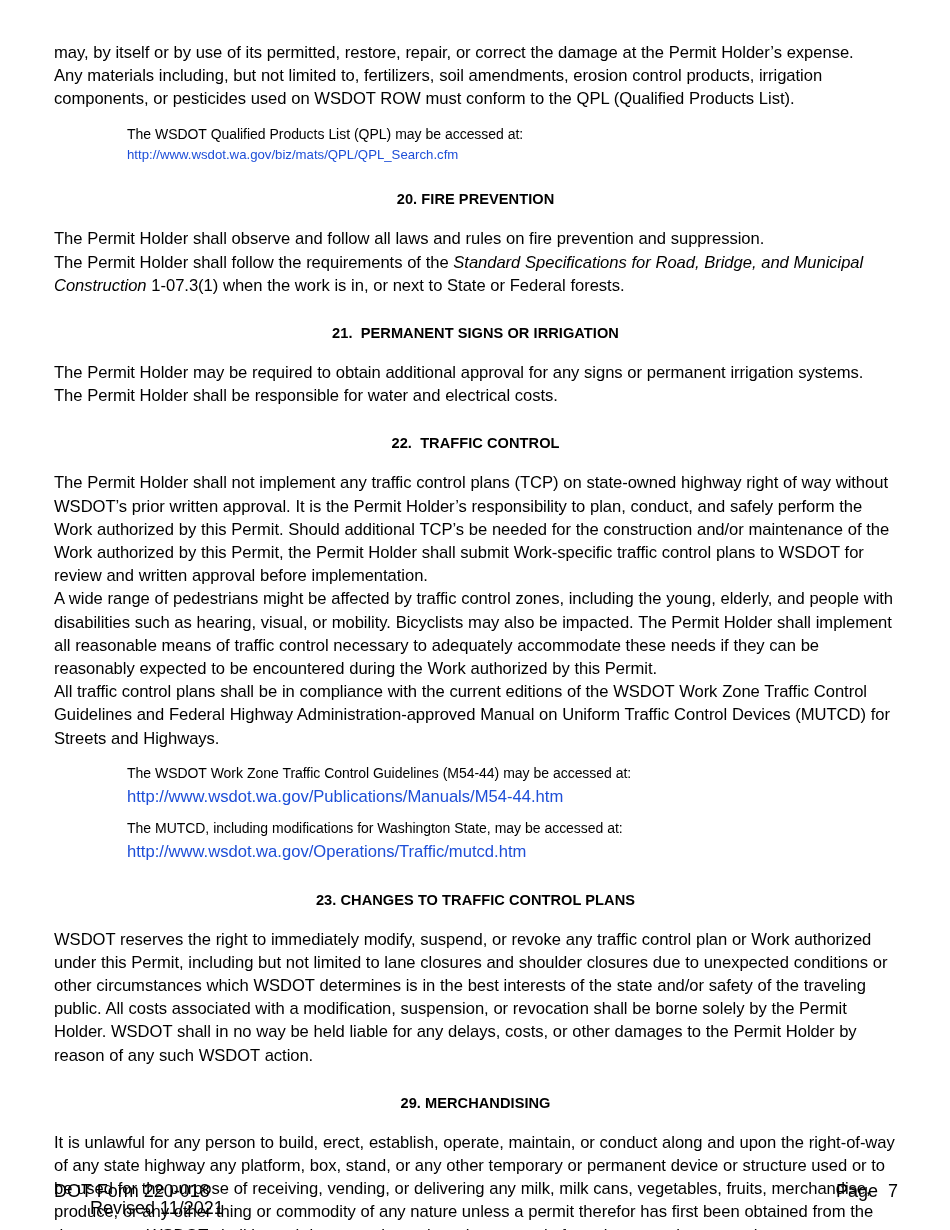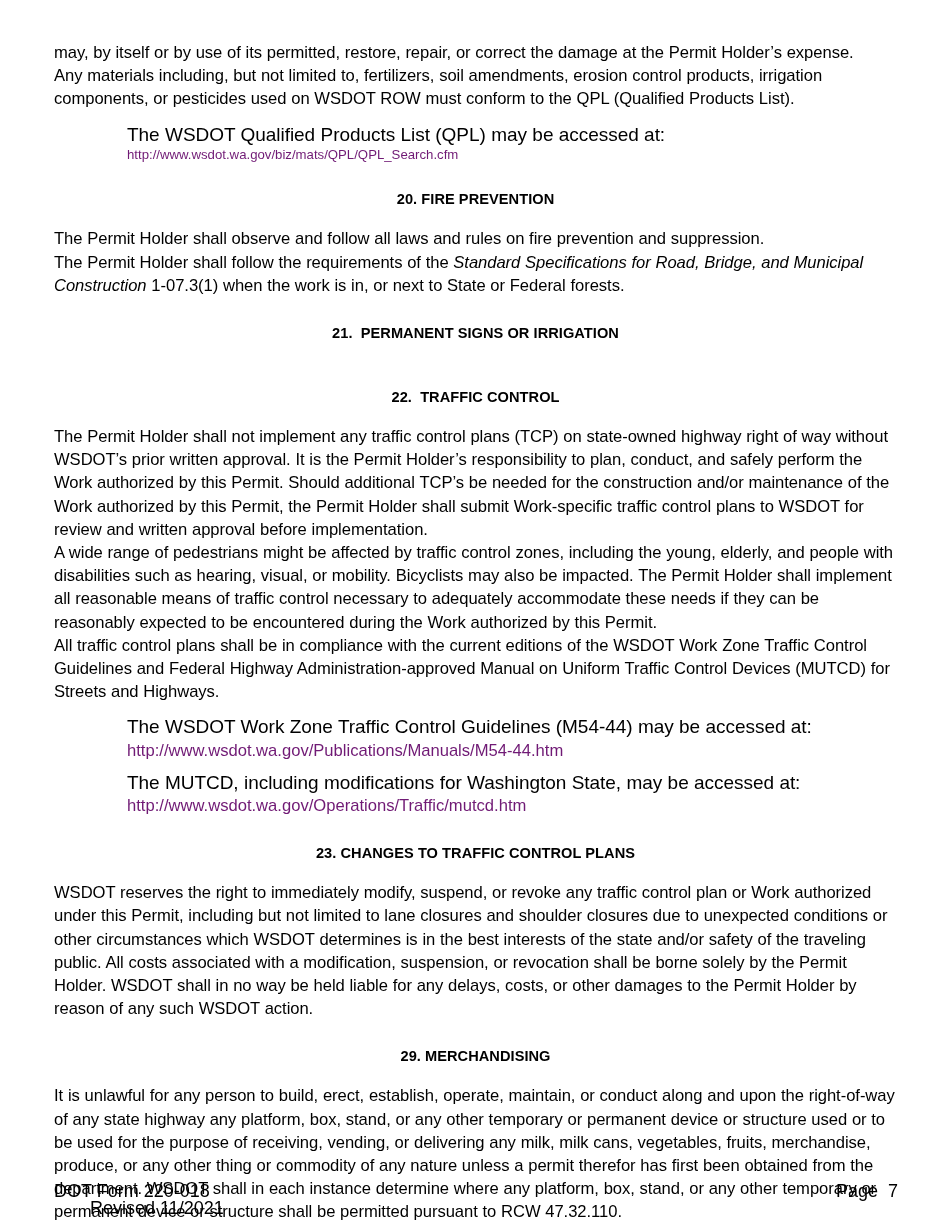--- a/index.html
+++ b/index.html
@@ -61,7 +61,7 @@
   .indent {
     margin-left: 73px;
   }
-  .indent .para { font-size: 19px; line-height: 23.2px; }
+  .indent .para { font-size: 14px; line-height: 23.2px; }
 
   .link {
     color: #701a75;

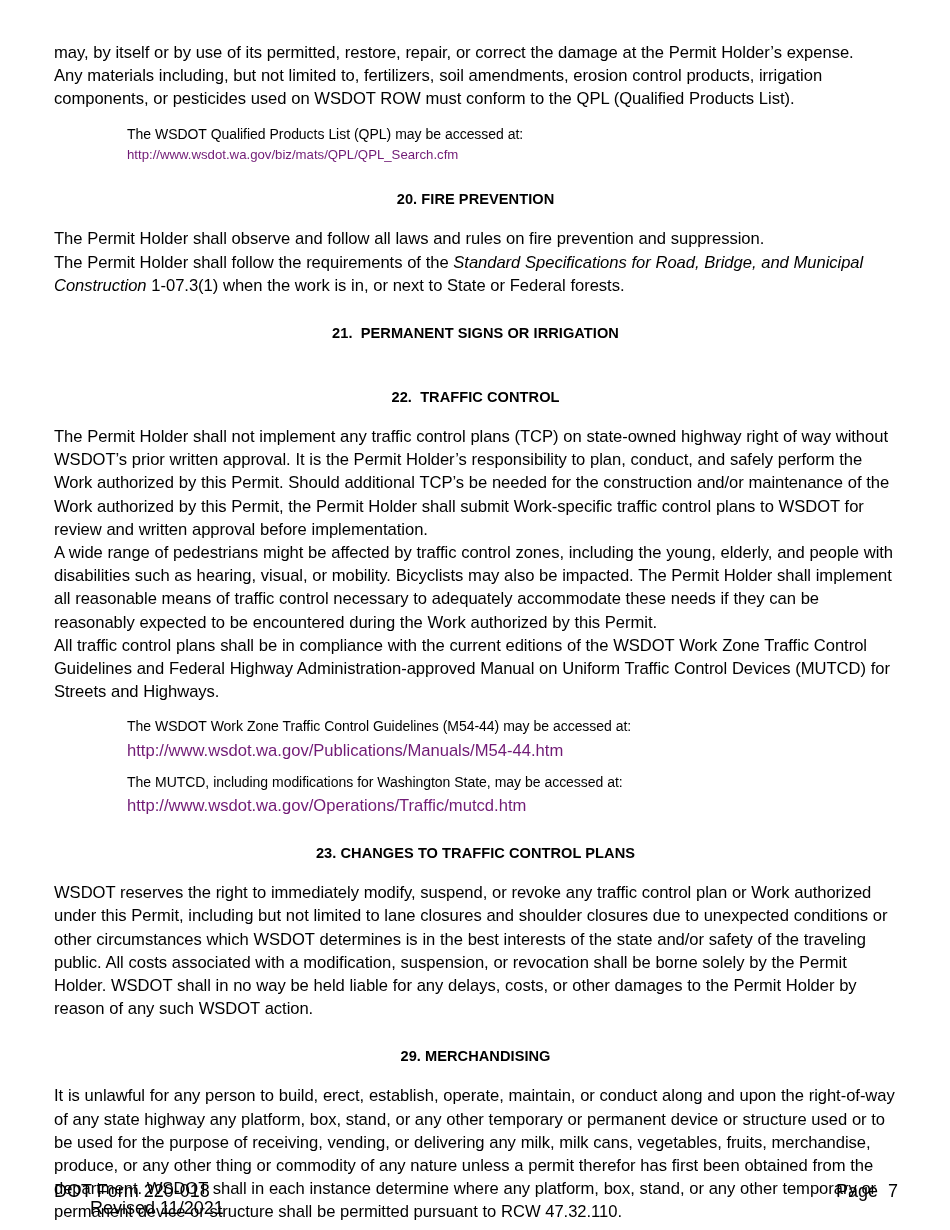--- a/index.html
+++ b/index.html
@@ -64,7 +64,7 @@
   .indent .para { font-size: 14px; line-height: 23.2px; }
 
   .link {
-    color: #701a75;
+    color: #1d4ed8;
     text-decoration: none;
     display: block;
   }

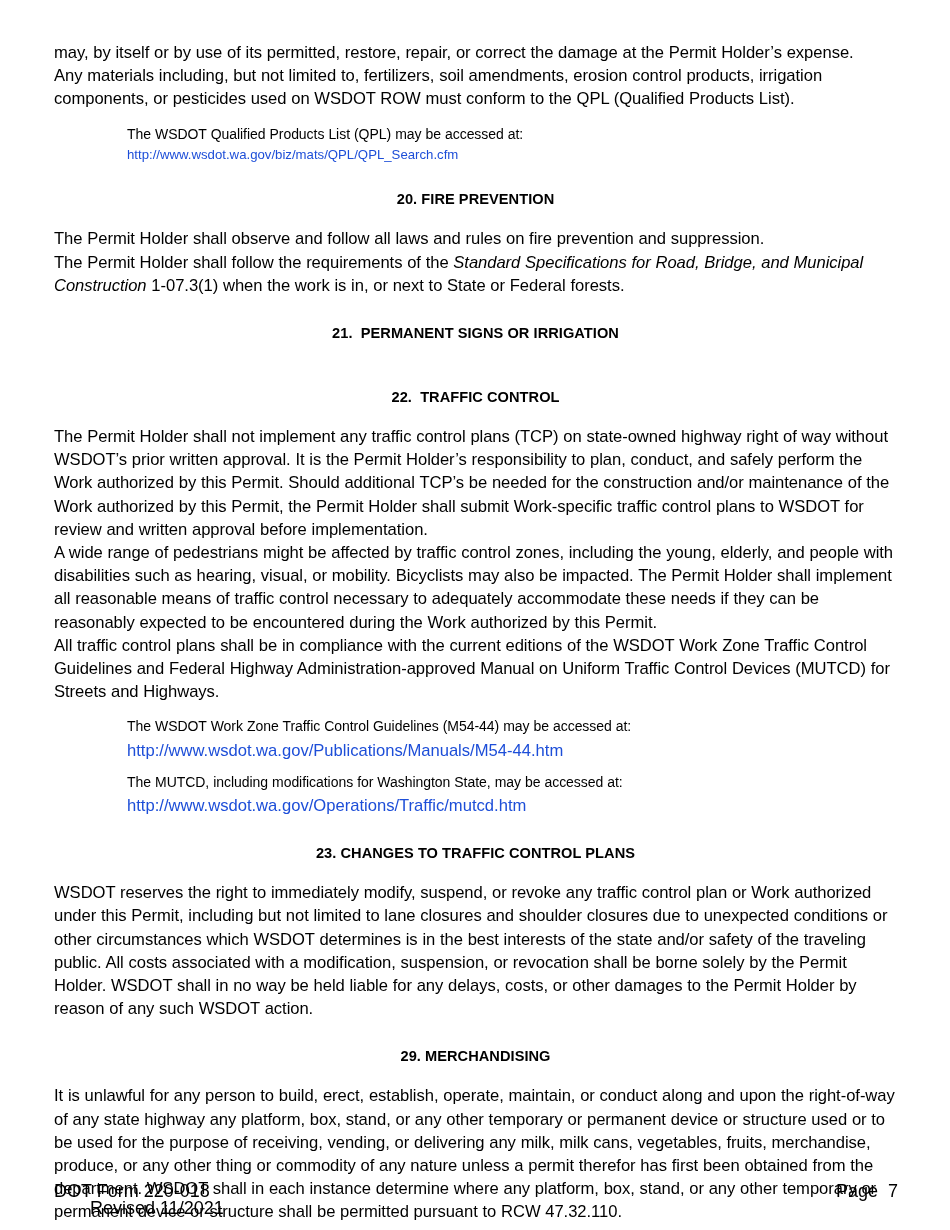--- a/index.html
+++ b/index.html
@@ -140,6 +140,10 @@
     <div class="sp-head"></div>
     <h2 class="heading"><span class="num">21.</span><span class="num">  </span><span>PERMANENT SIGNS OR IRRIGATION</span></h2>
     <div class="sp-head-b"></div>
+    <div class="block">
+      <p class="para">The Permit Holder may be required to obtain additional approval for any signs or permanent irrigation systems.</p>
+      <p class="para">The Permit Holder shall be responsible for water and electrical costs.</p>
+    </div>
 
     <div class="sp-head"></div>
     <h2 class="heading"><span class="num">22.</span><span class="num">  </span><span>TRAFFIC CONTROL</span></h2>

